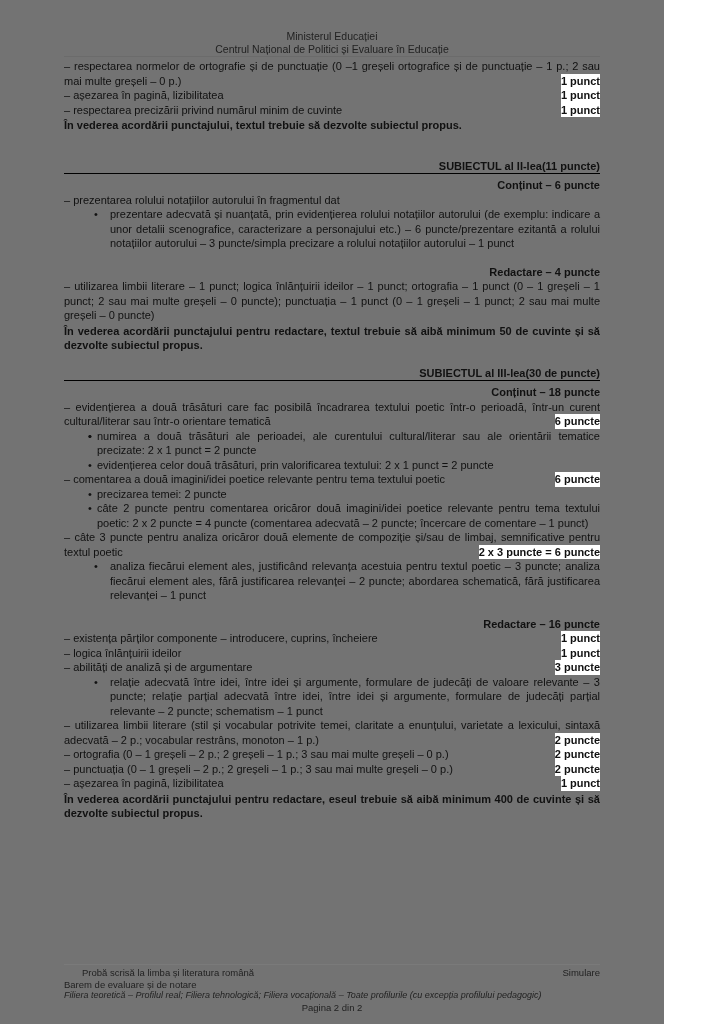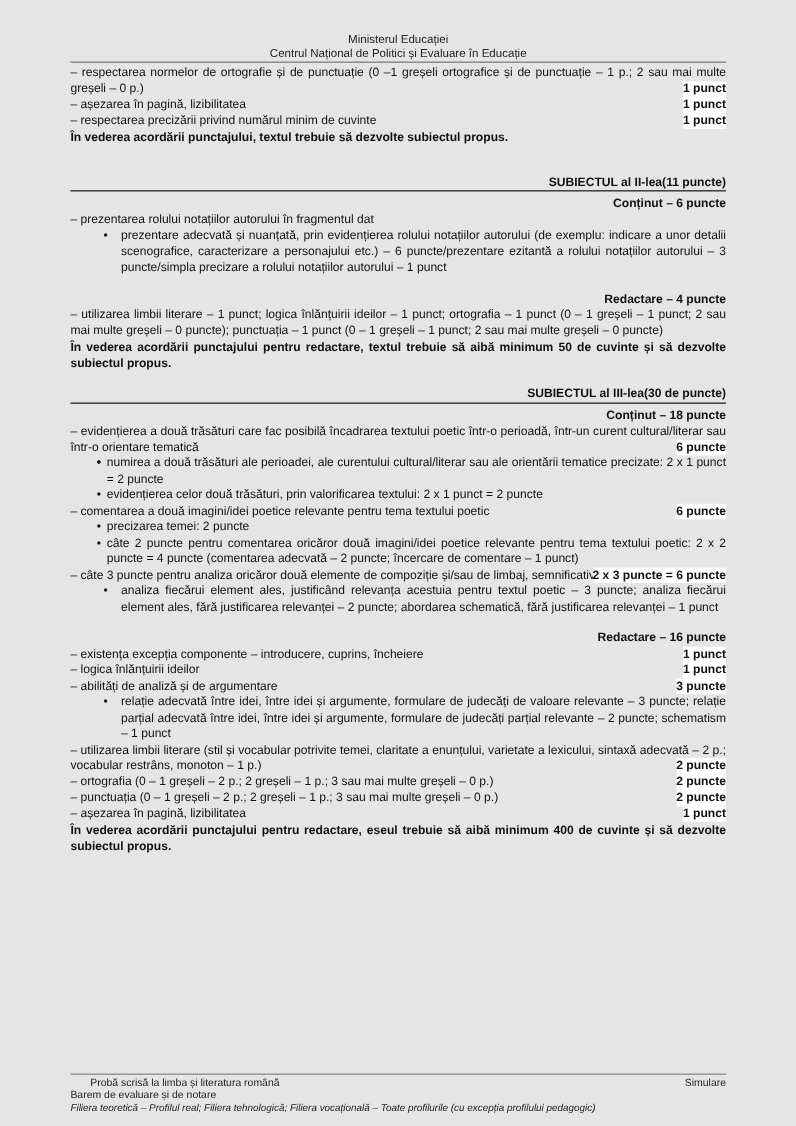--- a/index.html
+++ b/index.html
@@ -9,7 +9,7 @@
     font-family:"Liberation Sans", sans-serif;
     font-size:11px; line-height:14.5px; color:#111;
   }
-  .page { position:relative; width:724px; height:1024px; background:#e5e5e5; }
+  .page { position:relative; width:664px; height:1024px; background:#737373; }
   .content { margin:0 64px; }
 
   .doc-header { padding-top:30px; text-align:center; font-size:10.5px; line-height:12.5px; color:#222; }

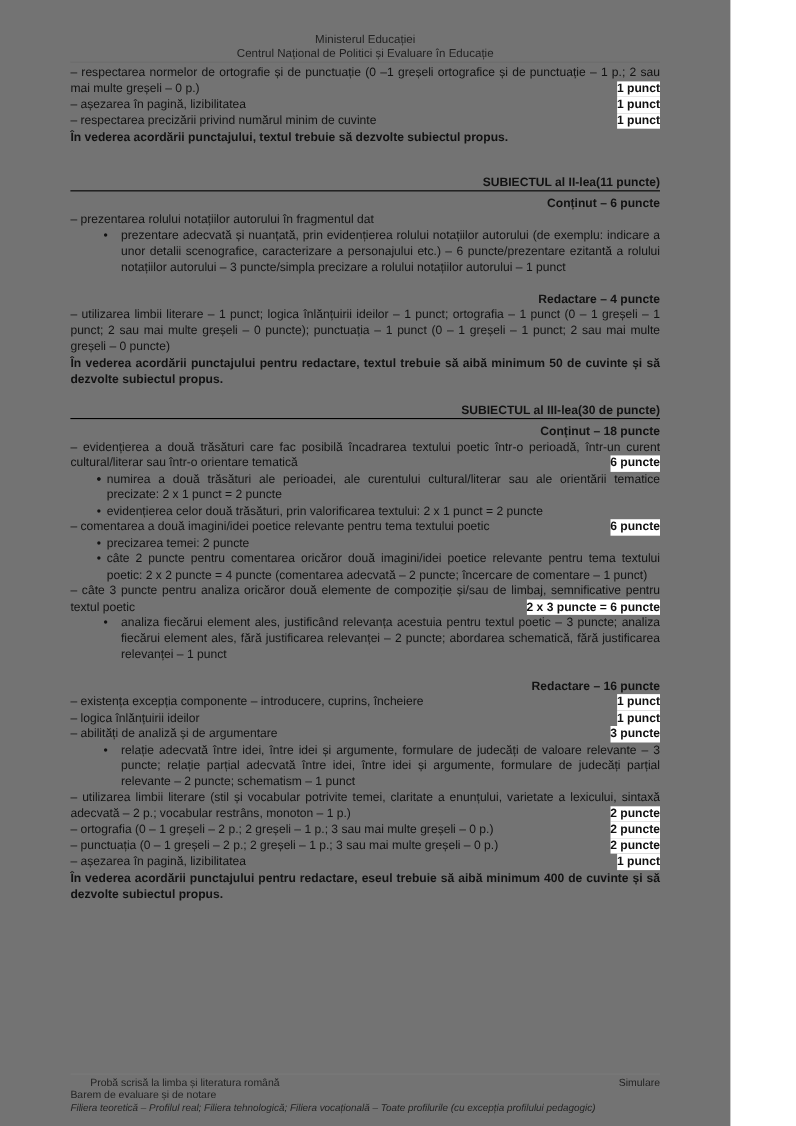--- a/index.html
+++ b/index.html
@@ -124,7 +124,7 @@
 
     <div class="sub-head mt-redact">Redactare – 16 puncte</div>
     <div class="drow">
-      <div class="dtext">– existența excepția componente – introducere, cuprins, încheiere</div>
+      <div class="dtext">– existența părților componente – introducere, cuprins, încheiere</div>
       <div class="dpts">1 punct</div>
     </div>
     <div class="drow">

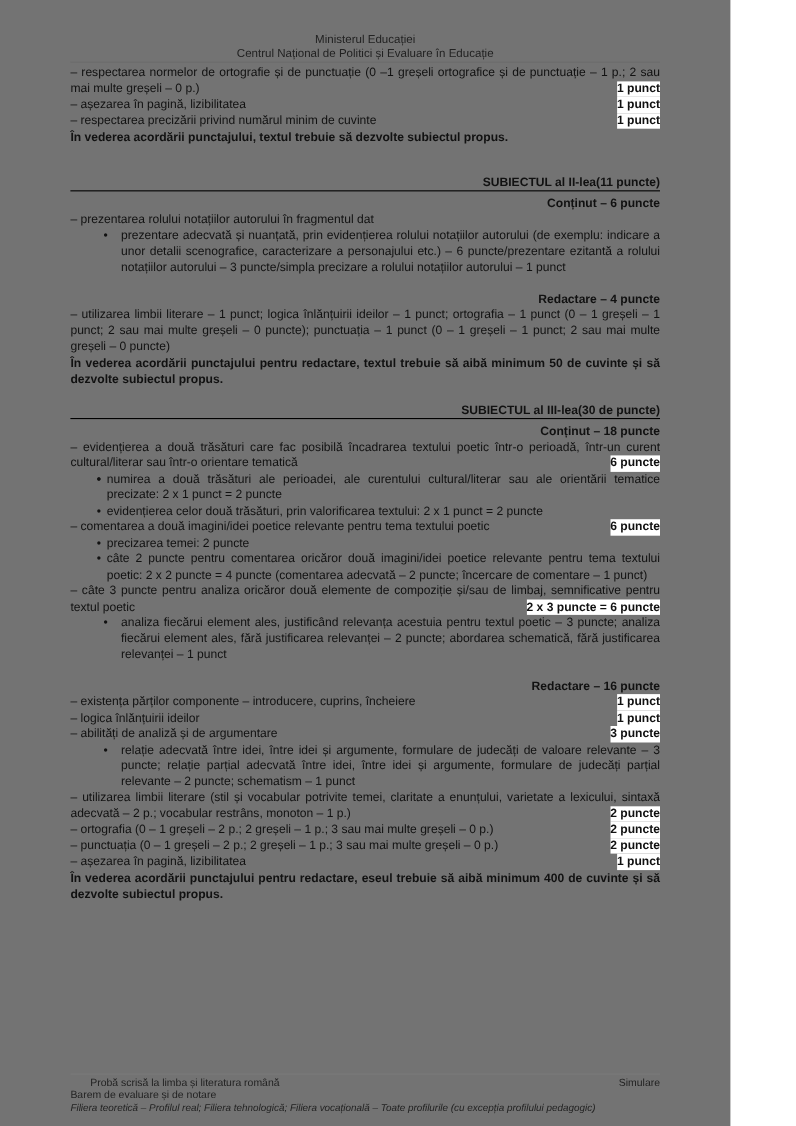--- a/index.html
+++ b/index.html
@@ -167,6 +167,7 @@
     </div>
     <div>Barem de evaluare și de notare</div>
     <div class="f-italic">Filiera teoretică – Profilul real; Filiera tehnologică; Filiera vocațională – Toate profilurile (cu excepția profilului pedagogic)</div>
+    <div class="f-page">Pagina 2 din 2</div>
   </div>
 </div>
 

